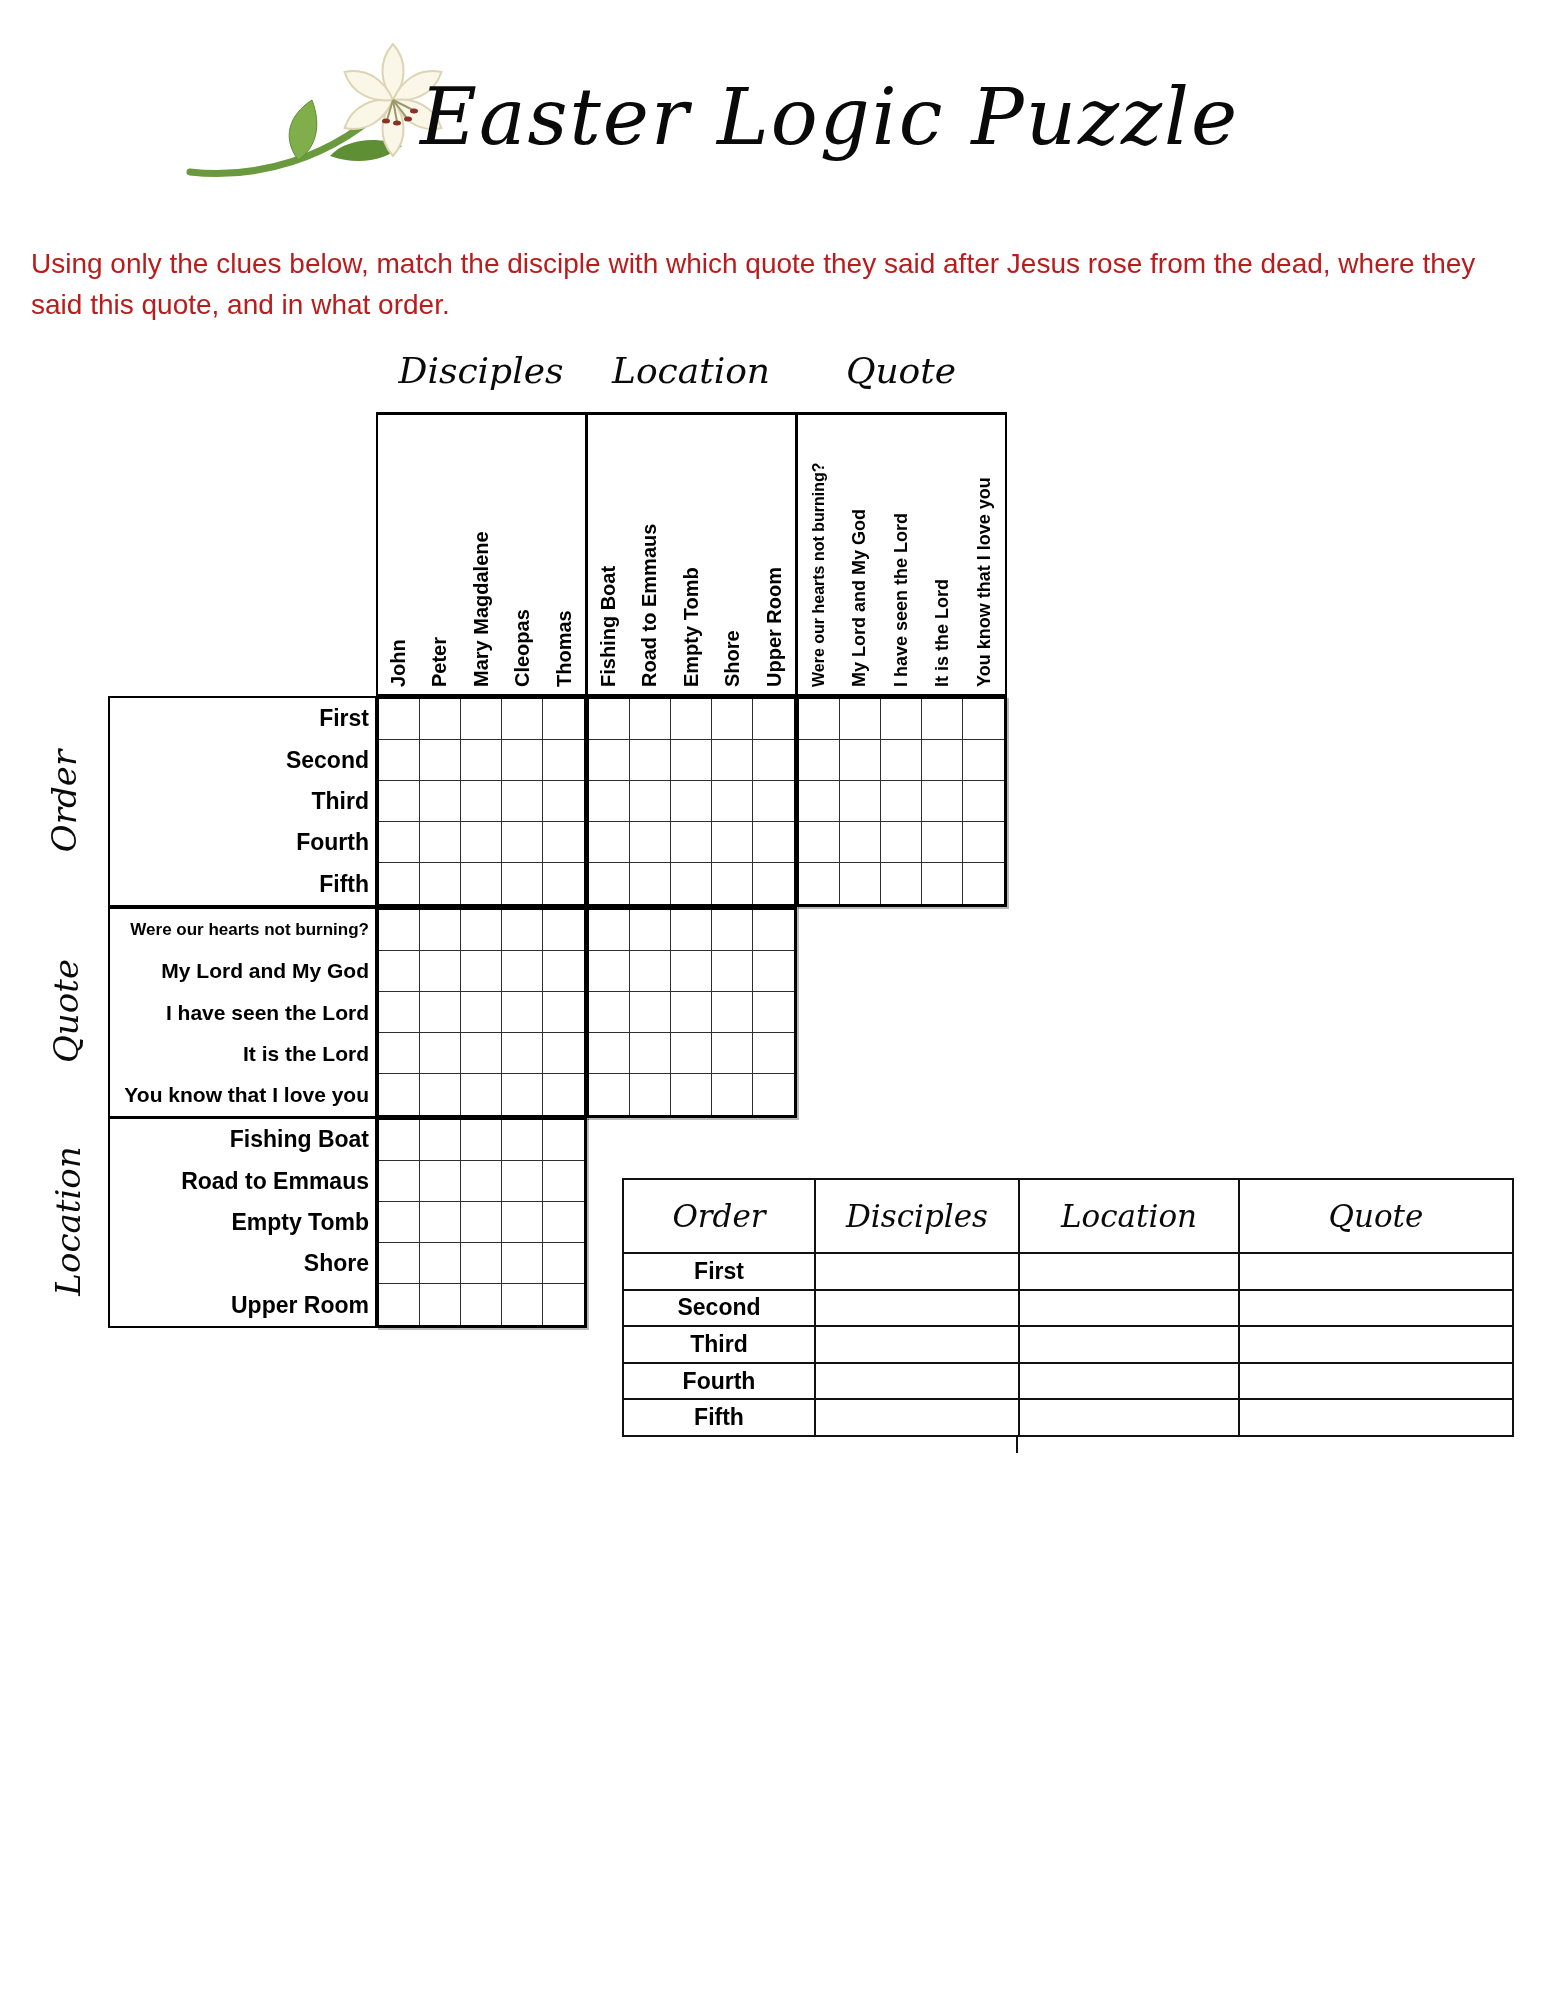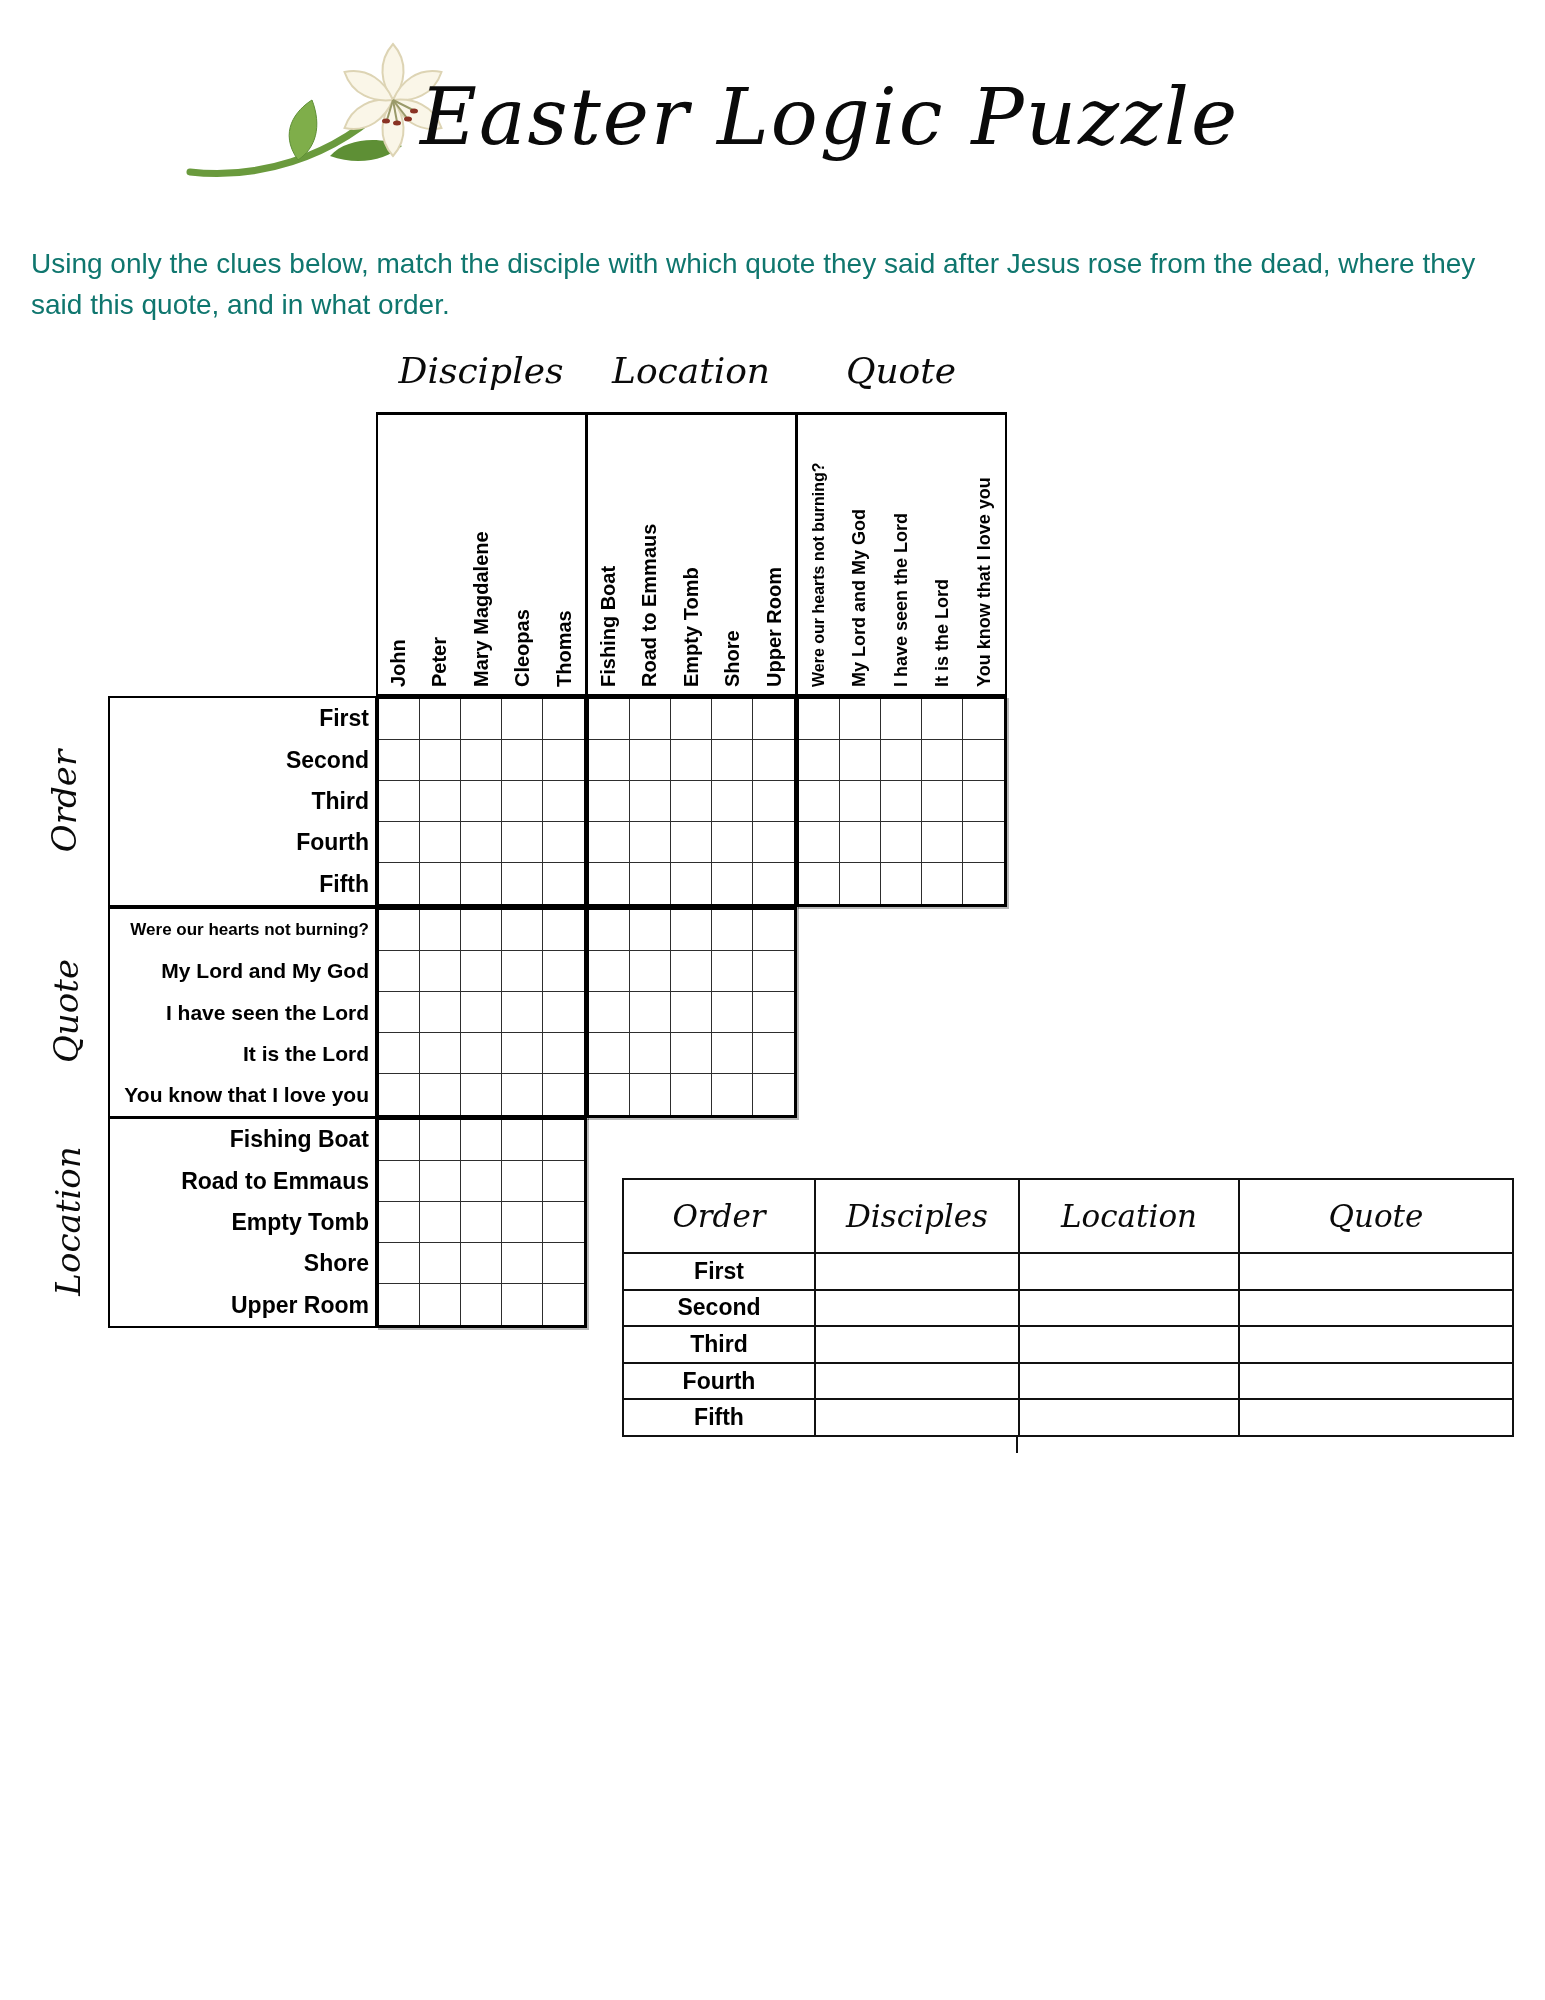--- a/index.html
+++ b/index.html
@@ -36,7 +36,7 @@
     width: 1470px;
     font-size: 28px;
     line-height: 41px;
-    color: #0f766e;
+    color: #b91c1c;
   }
 
   

